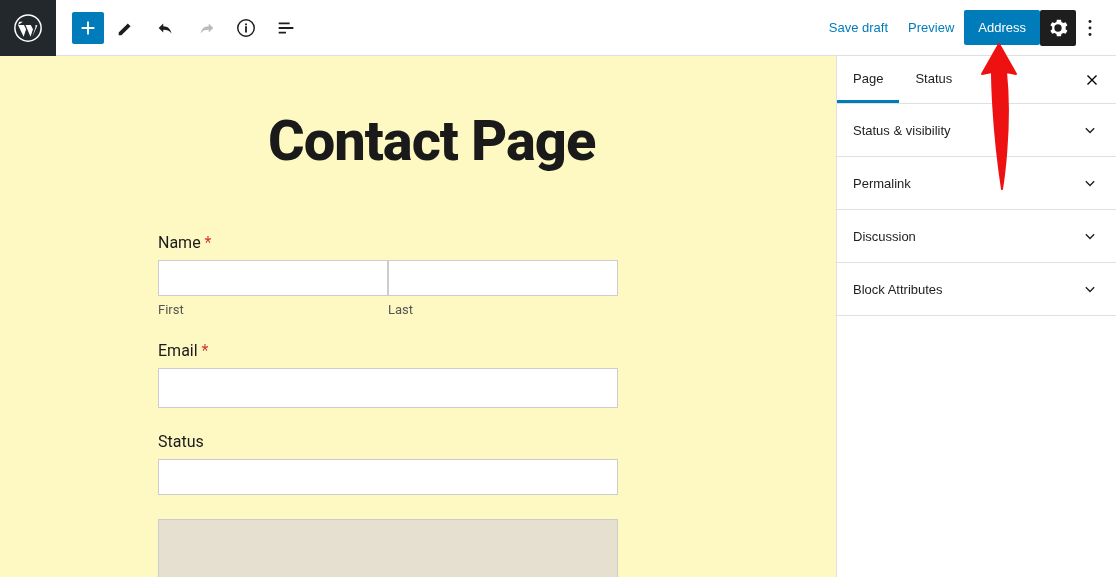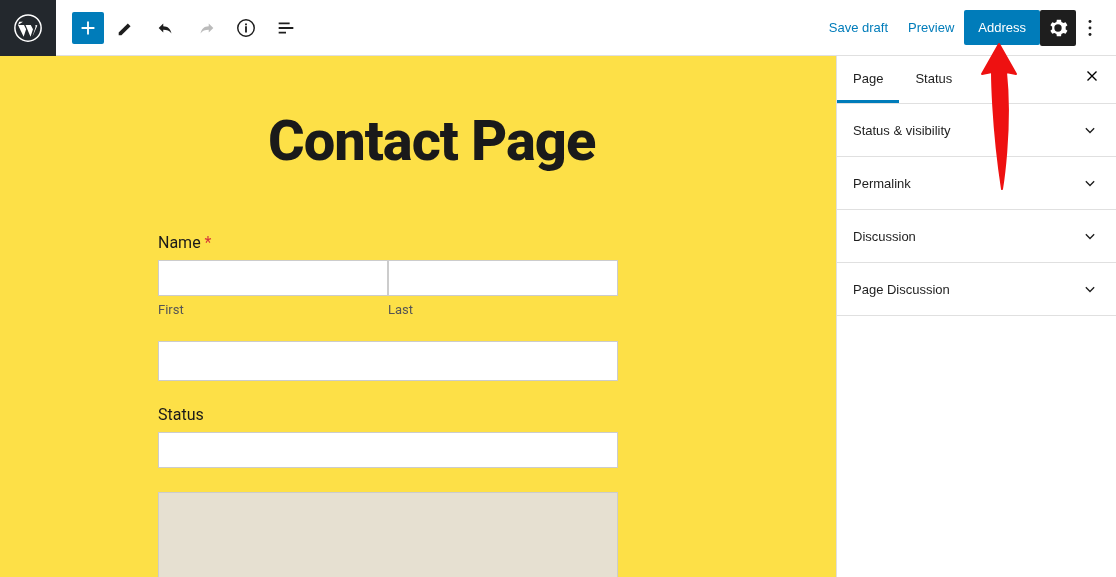--- a/index.html
+++ b/index.html
@@ -169,7 +169,7 @@
     }
     .sidebar-tabs {
       display: flex;
-      align-items: flex-start;
+      align-items: center;
       border-bottom: 1px solid #e0e0e0;
       height: 48px;
       position: relative;

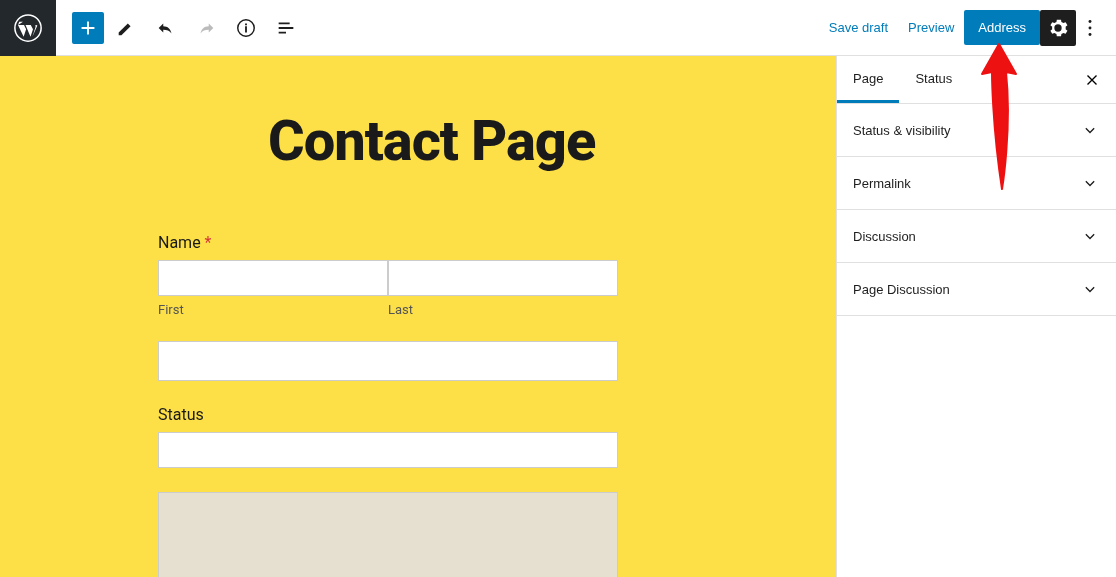--- a/index.html
+++ b/index.html
@@ -102,7 +102,7 @@
     }
     .editor-canvas {
       flex: 1;
-      background: #fde047;
+      background: #fef9c3;
       overflow-y: scroll;
       position: relative;
     }

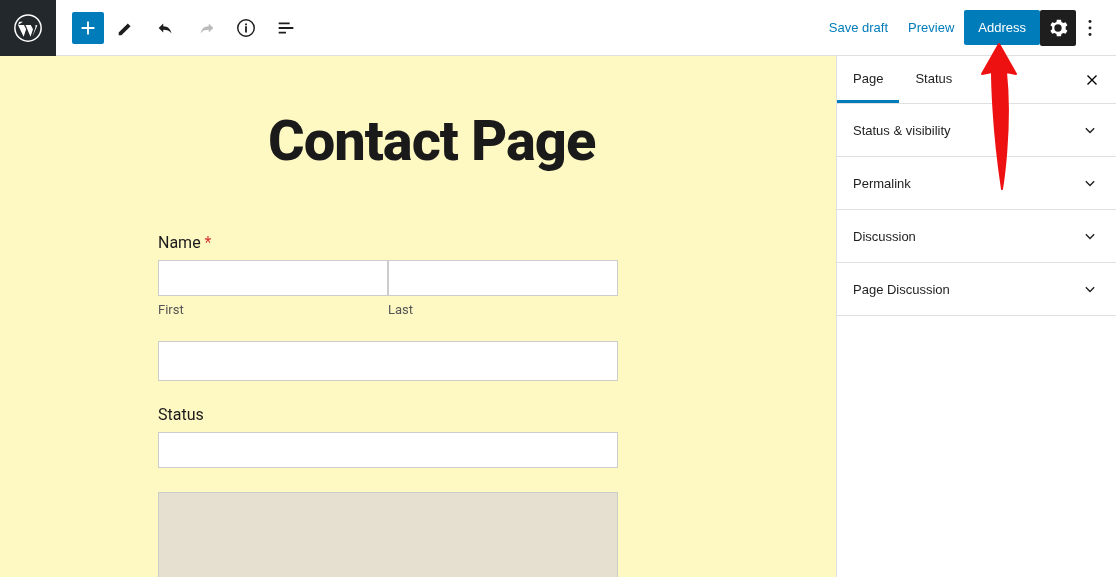--- a/index.html
+++ b/index.html
@@ -367,7 +367,7 @@
     </div>
     <div class="panel">
       <button class="panel-header">
-        <span>Page Discussion</span>
+        <span>Block Attributes</span>
         <svg viewBox="0 0 24 24">
             <path d="M7 10l5 5 5-5" stroke="currentColor" stroke-width="1.6" fill="none"></path>
           </svg>

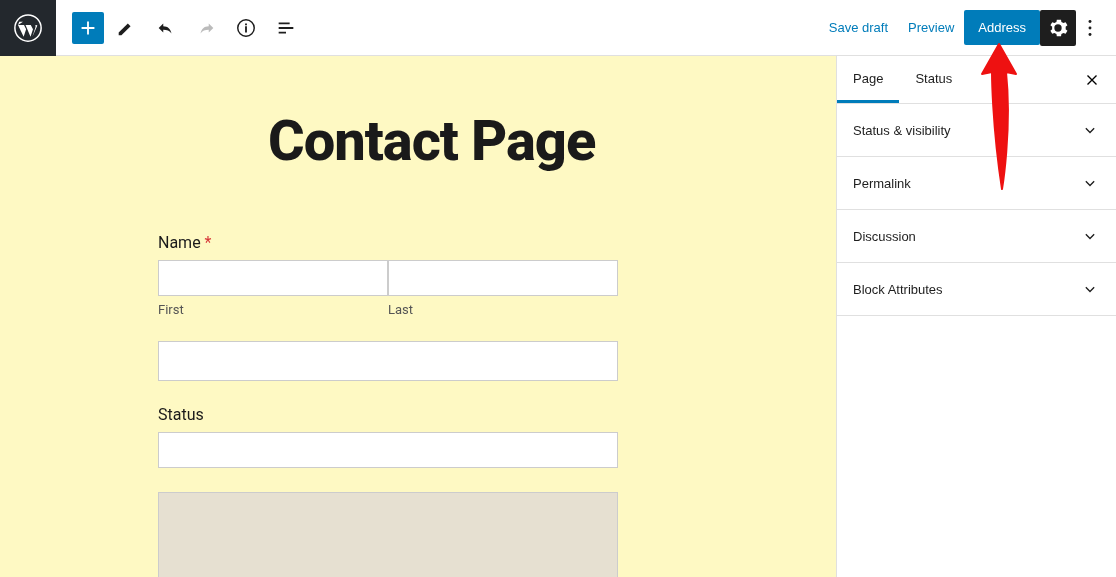--- a/index.html
+++ b/index.html
@@ -317,6 +317,10 @@
         </div>
 
         <div class="form-field">
+          <label class="field-label">
+            <span>Email</span>
+            <span class="req">*</span>
+          </label>
           <input class="text-input" style="height: 40px;" type="text">
         </div>
 

